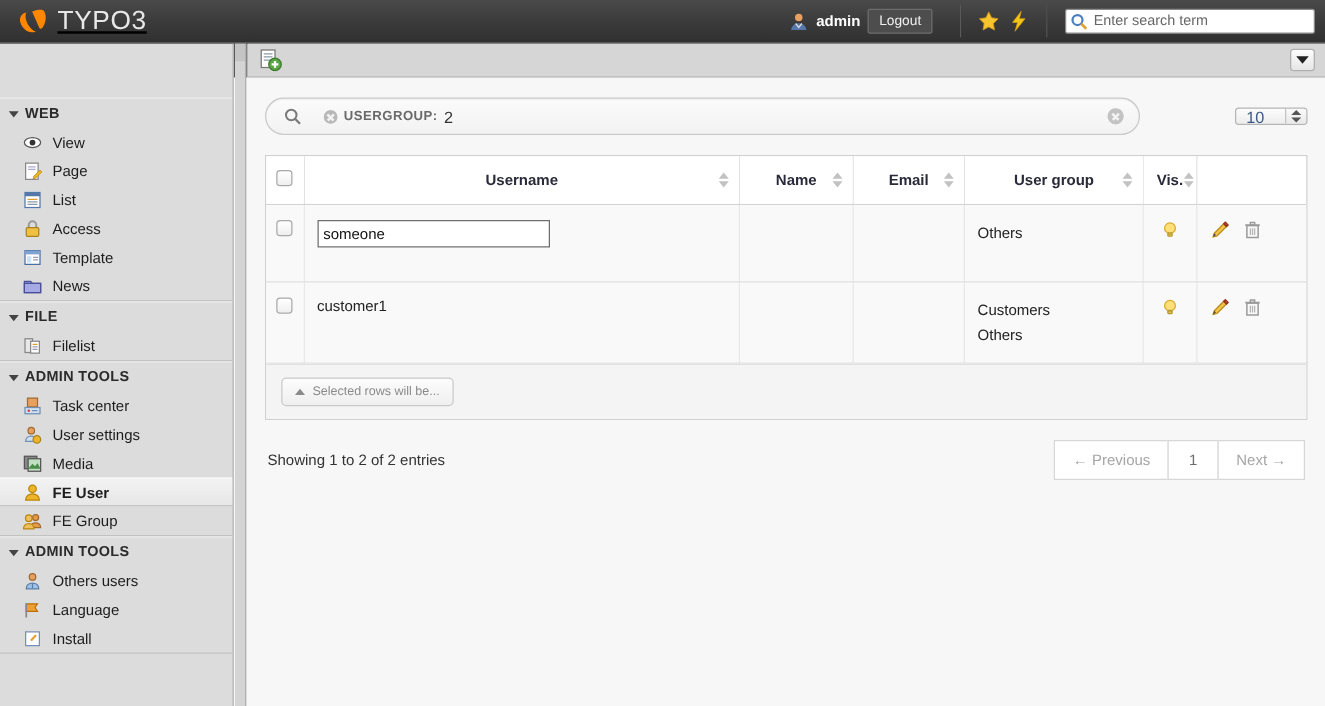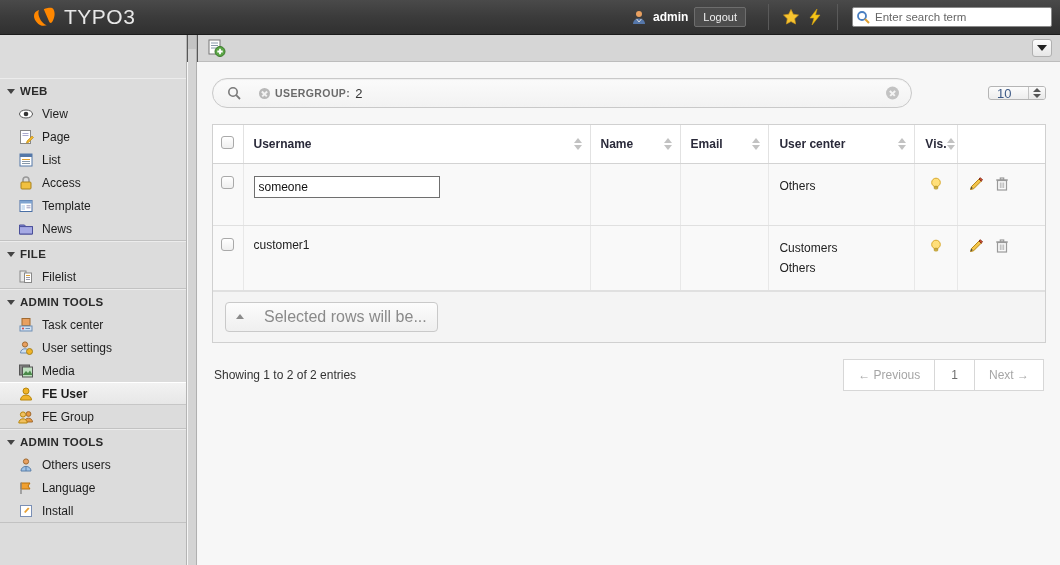--- a/index.html
+++ b/index.html
@@ -18,7 +18,7 @@
     display: flex; align-items: center;
     border-bottom: 1px solid #1c1c1c;
   }
-  .logo-wrap { display: flex; align-items: center; padding-left: 32px; }
+  .logo-wrap { display: flex; align-items: center; padding-left: 14px; text-decoration: underline; }
   .t3-logo { width: 26px; height: 26px; position: relative; }
   .logo-text {
     color: #e8e8e8; font-size: 21px; letter-spacing: .5px;

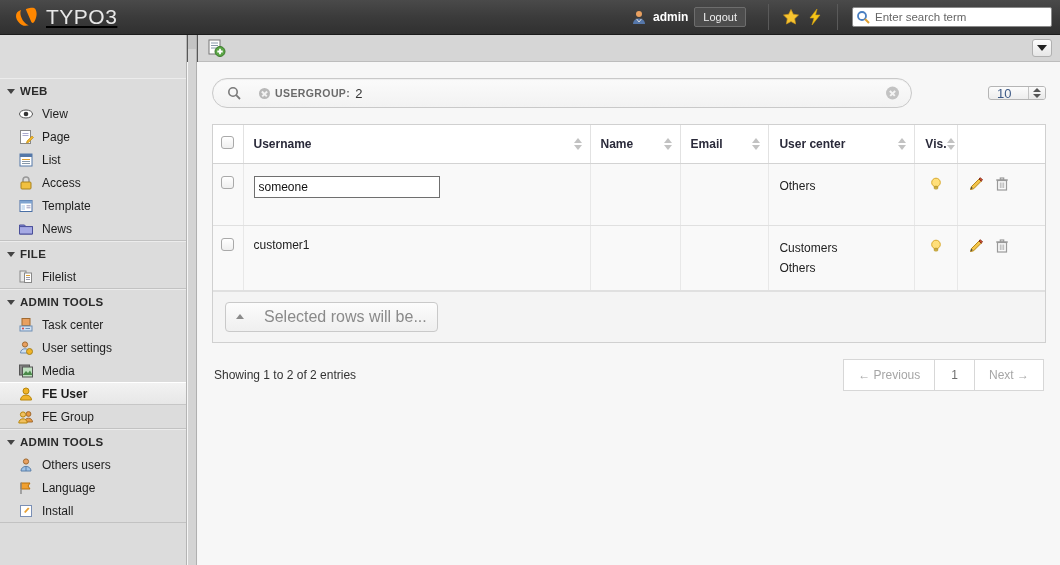--- a/index.html
+++ b/index.html
@@ -191,7 +191,7 @@
   table.list th {
     background: #fff; border-bottom: 1px solid #d3d3d3;
     border-right: 1px solid #e2e2e2;
-    text-align: left; font-size: 12px; font-weight: bold; color: #2a2a3a;
+    text-align: center; font-size: 12px; font-weight: bold; color: #2a2a3a;
     padding: 10px 10px; height: 38px; position: relative;
     vertical-align: middle;
   }

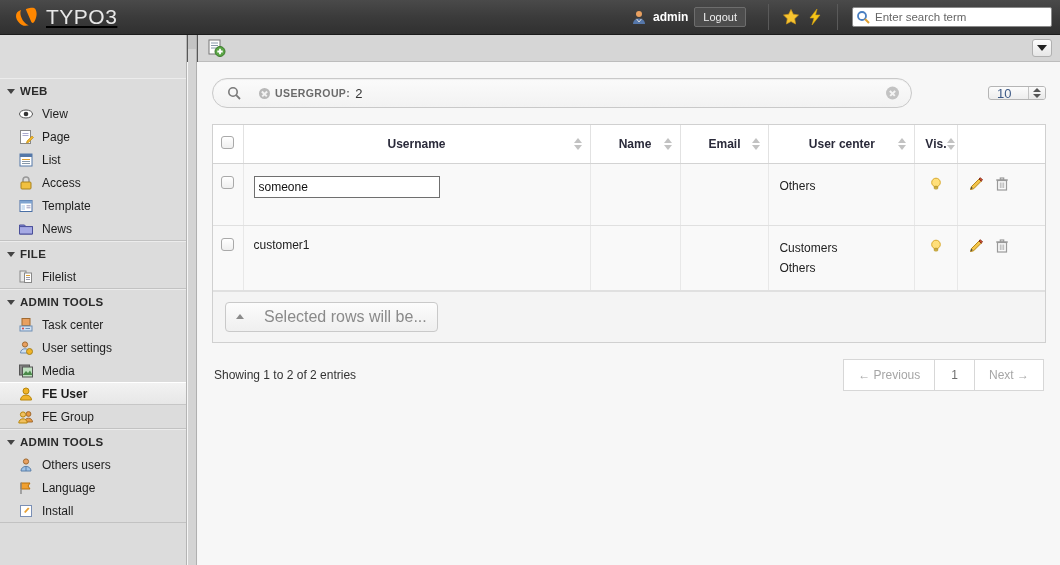--- a/index.html
+++ b/index.html
@@ -580,7 +580,7 @@
               </span>
             </th>
             <th>
-              <span>User center</span>
+              <span>User group</span>
               <span class="sort-arrows">
                 <span class="sa-up"></span>
                 <span class="sa-dn"></span>

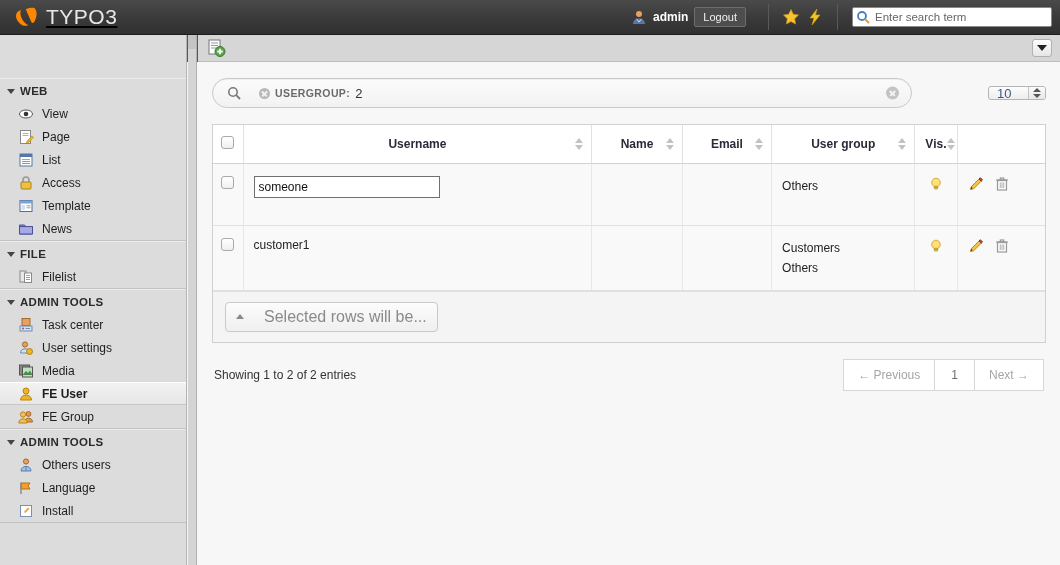--- a/index.html
+++ b/index.html
@@ -234,10 +234,10 @@
     padding: 10px 12px;
   }
   .bulk-btn {
-    display: inline-flex; align-items: center; gap: 20px;
+    display: inline-flex; align-items: center; gap: 6px;
     border: 1px solid #c9c9c9; border-radius: 4px;
     background: linear-gradient(to bottom,#fcfcfc,#efefef);
-    padding: 5px 10px; font-size: 16px; color: #8a8a8a; cursor: pointer;
+    padding: 5px 10px; font-size: 10px; color: #8a8a8a; cursor: pointer;
     font-family: "Liberation Sans", sans-serif;
   }
   .caret-up {

